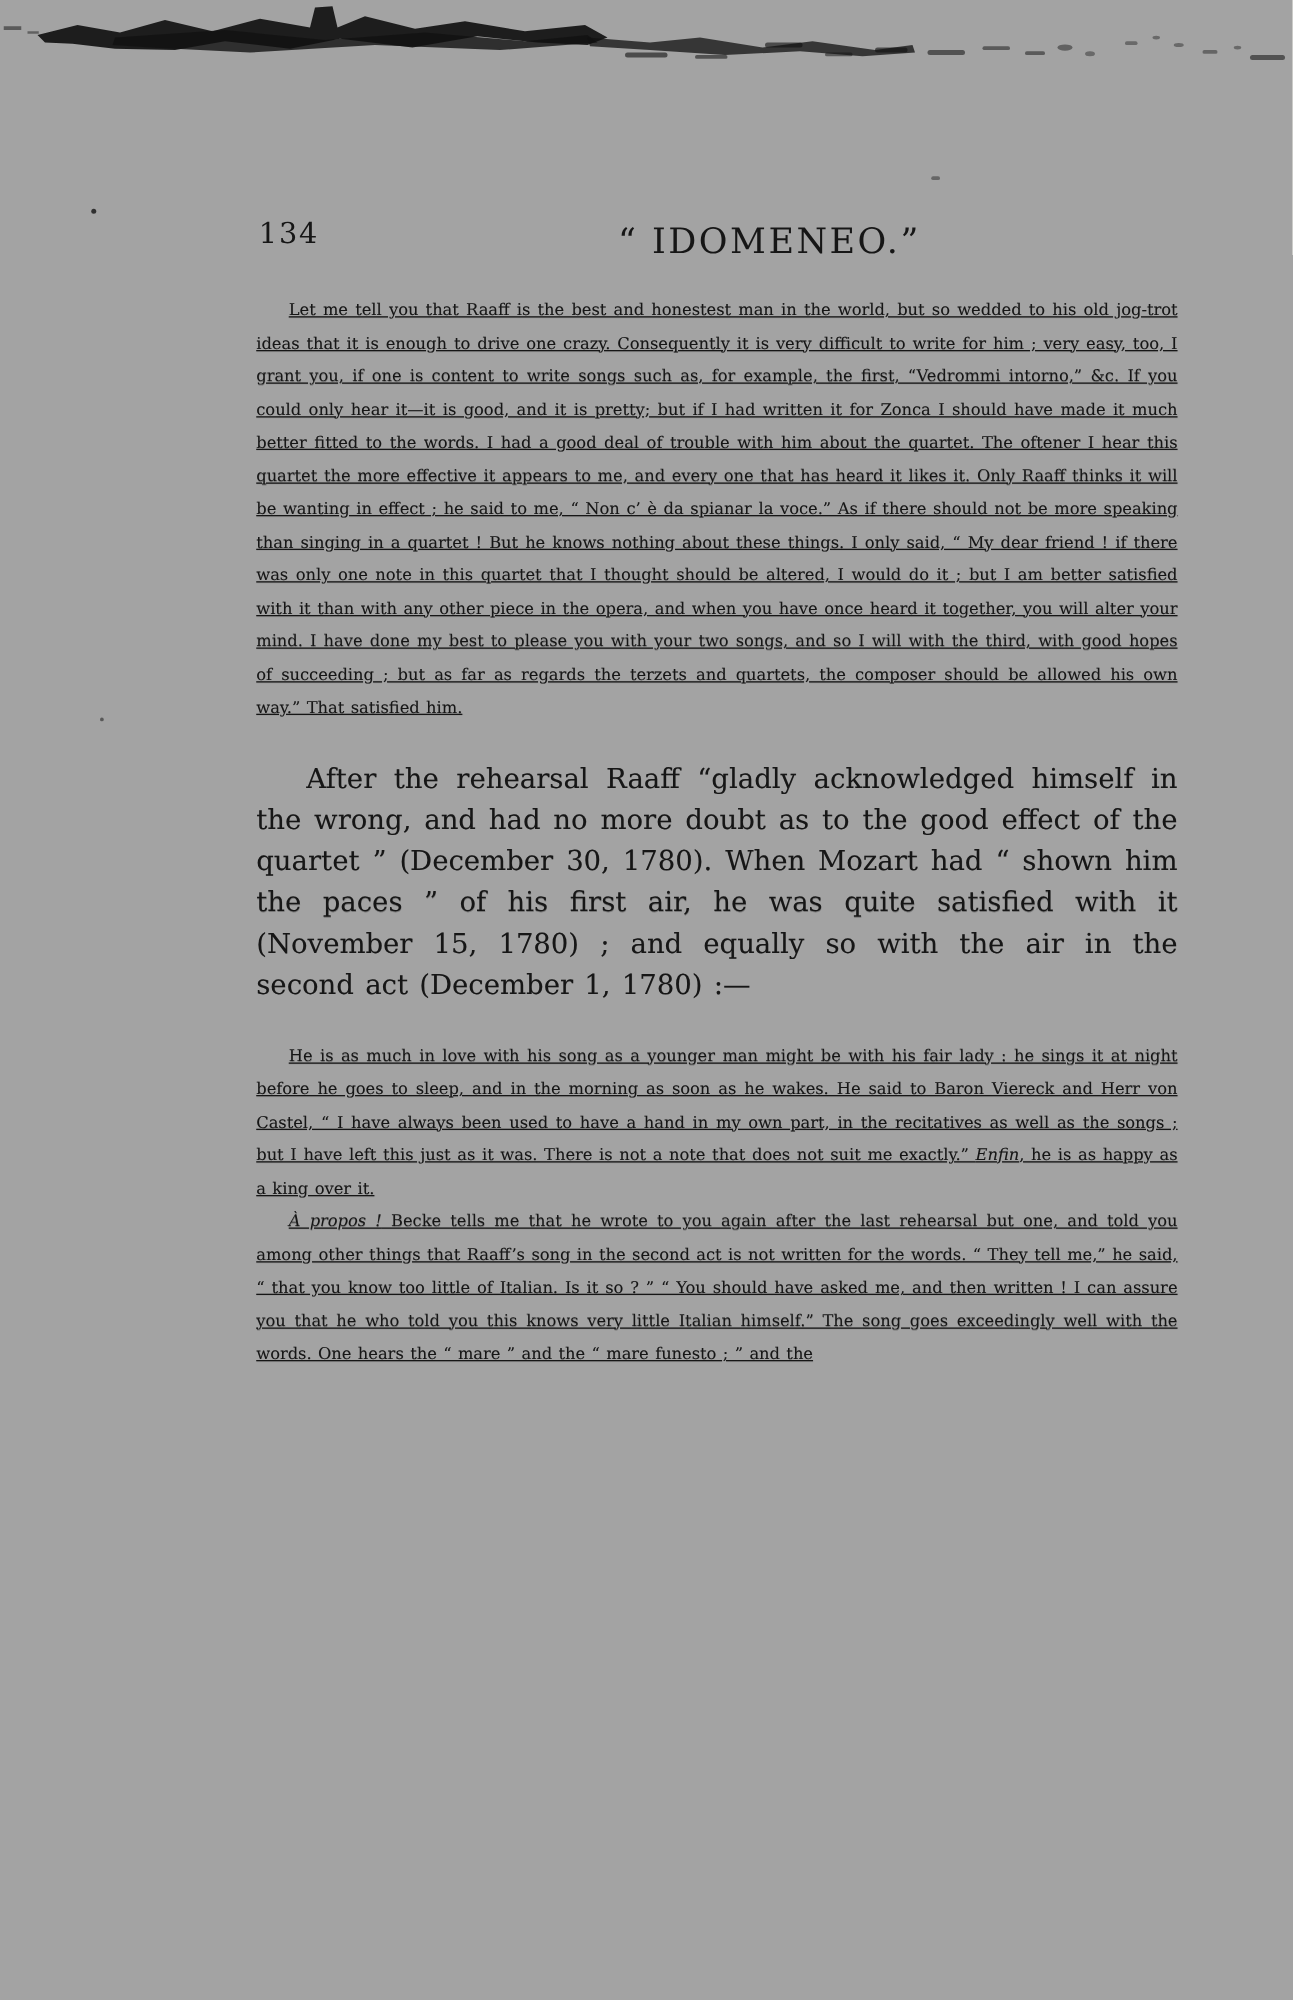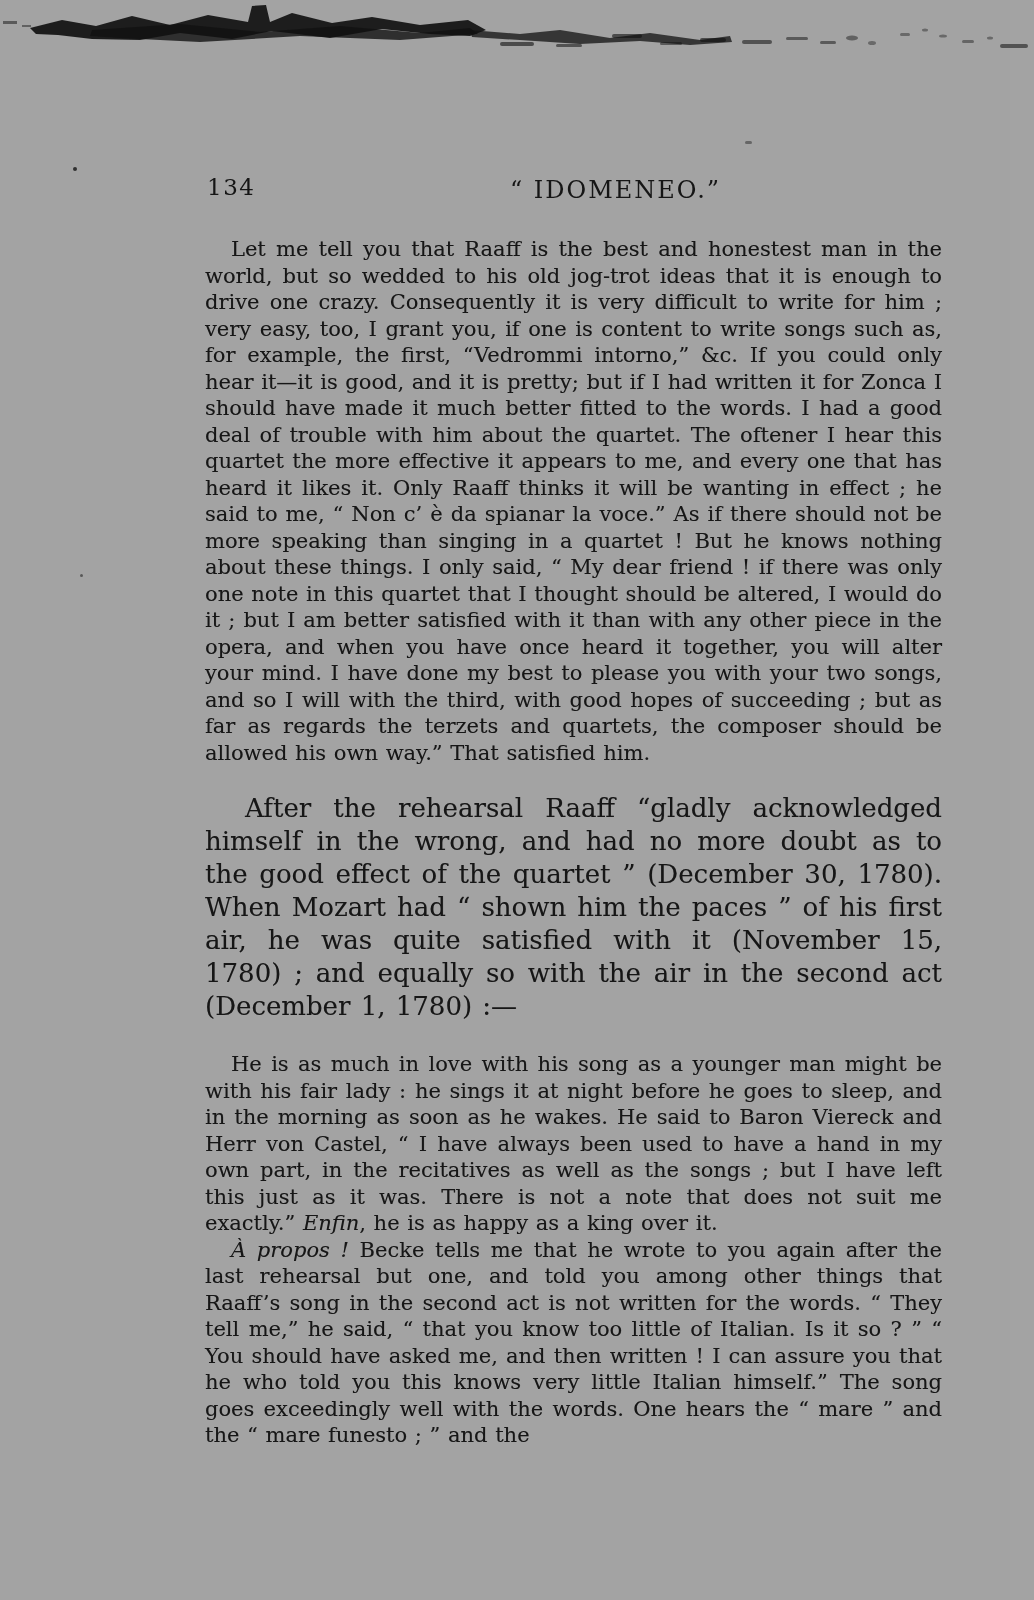--- a/index.html
+++ b/index.html
@@ -27,7 +27,7 @@
   .pagetitle{
     position:absolute;left:50%;top:4px;
     transform:translateX(calc(-50% + 42px));
-    font-size:24px;letter-spacing:2px;white-space:nowrap;
+    font-size:28px;letter-spacing:2px;white-space:nowrap;
   }
   p{margin:0;text-align:justify;text-shadow:.2px .2px 0 rgba(20,20,20,.3);}
   p.quote{

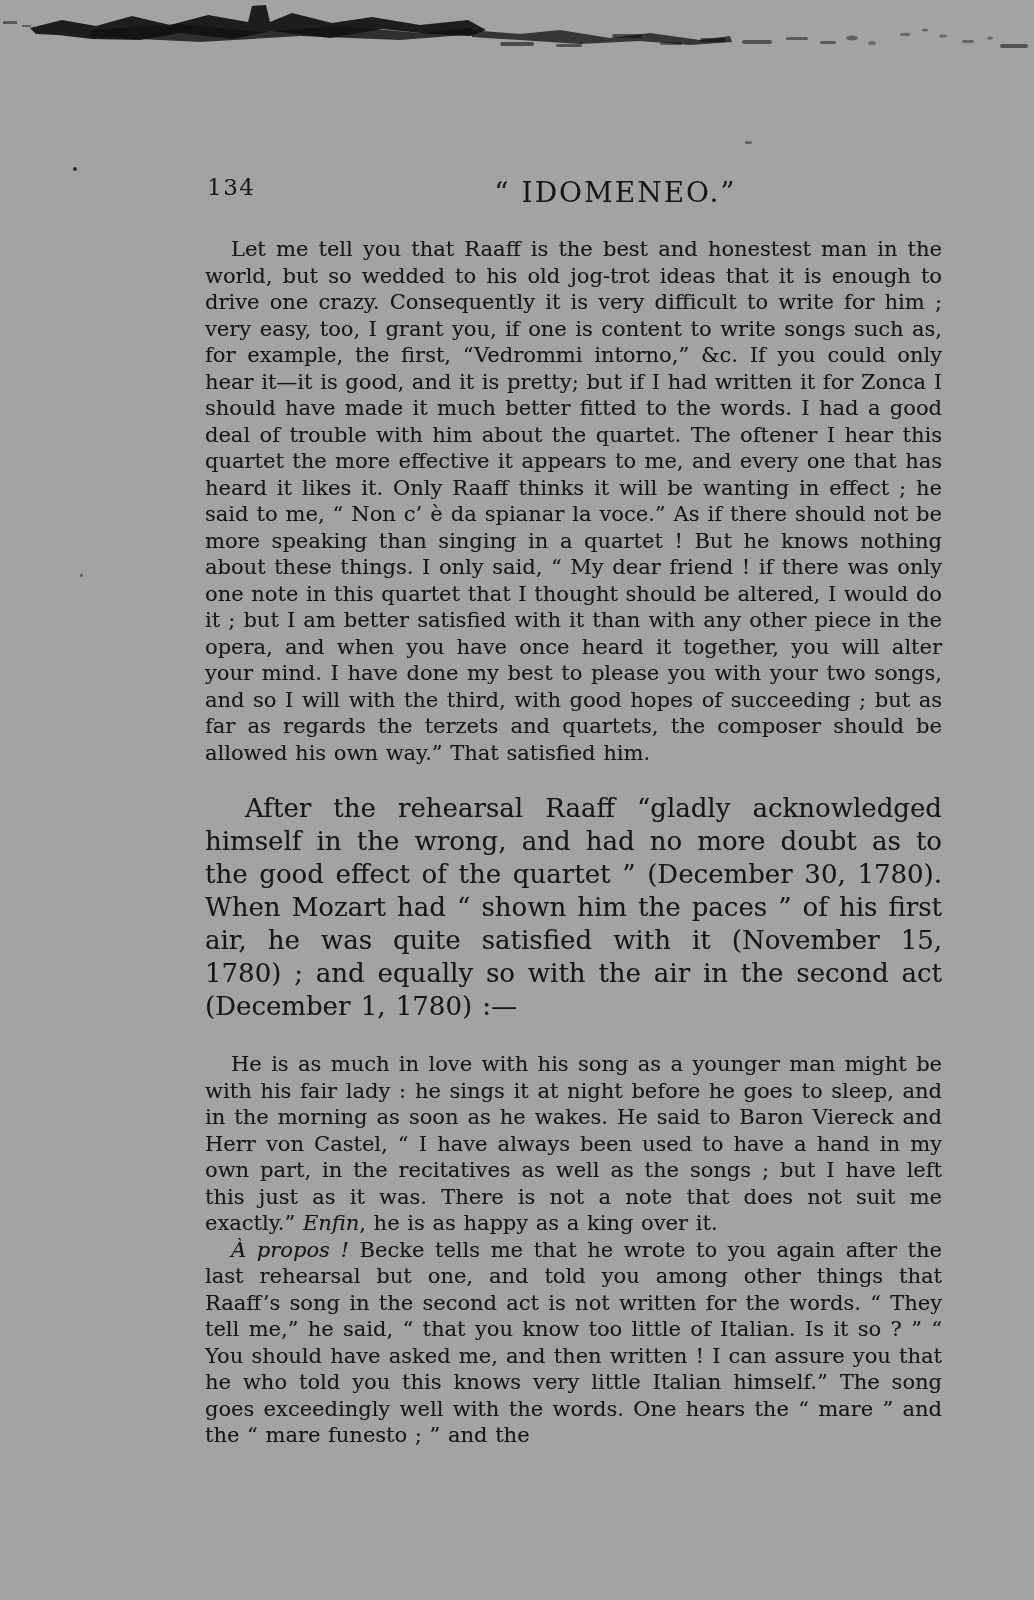--- a/index.html
+++ b/index.html
@@ -31,8 +31,9 @@
   }
   p{margin:0;text-align:justify;text-shadow:.2px .2px 0 rgba(20,20,20,.3);}
   p.quote{
-    font-size:21px;line-height:26.5px;text-indent:26px;
+    font-size:13px;line-height:26.5px;text-indent:26px;
     word-spacing:1px;
+    text-decoration:underline;
   }
   p.bodytext{
     font-size:26px;line-height:33px;text-indent:40px;

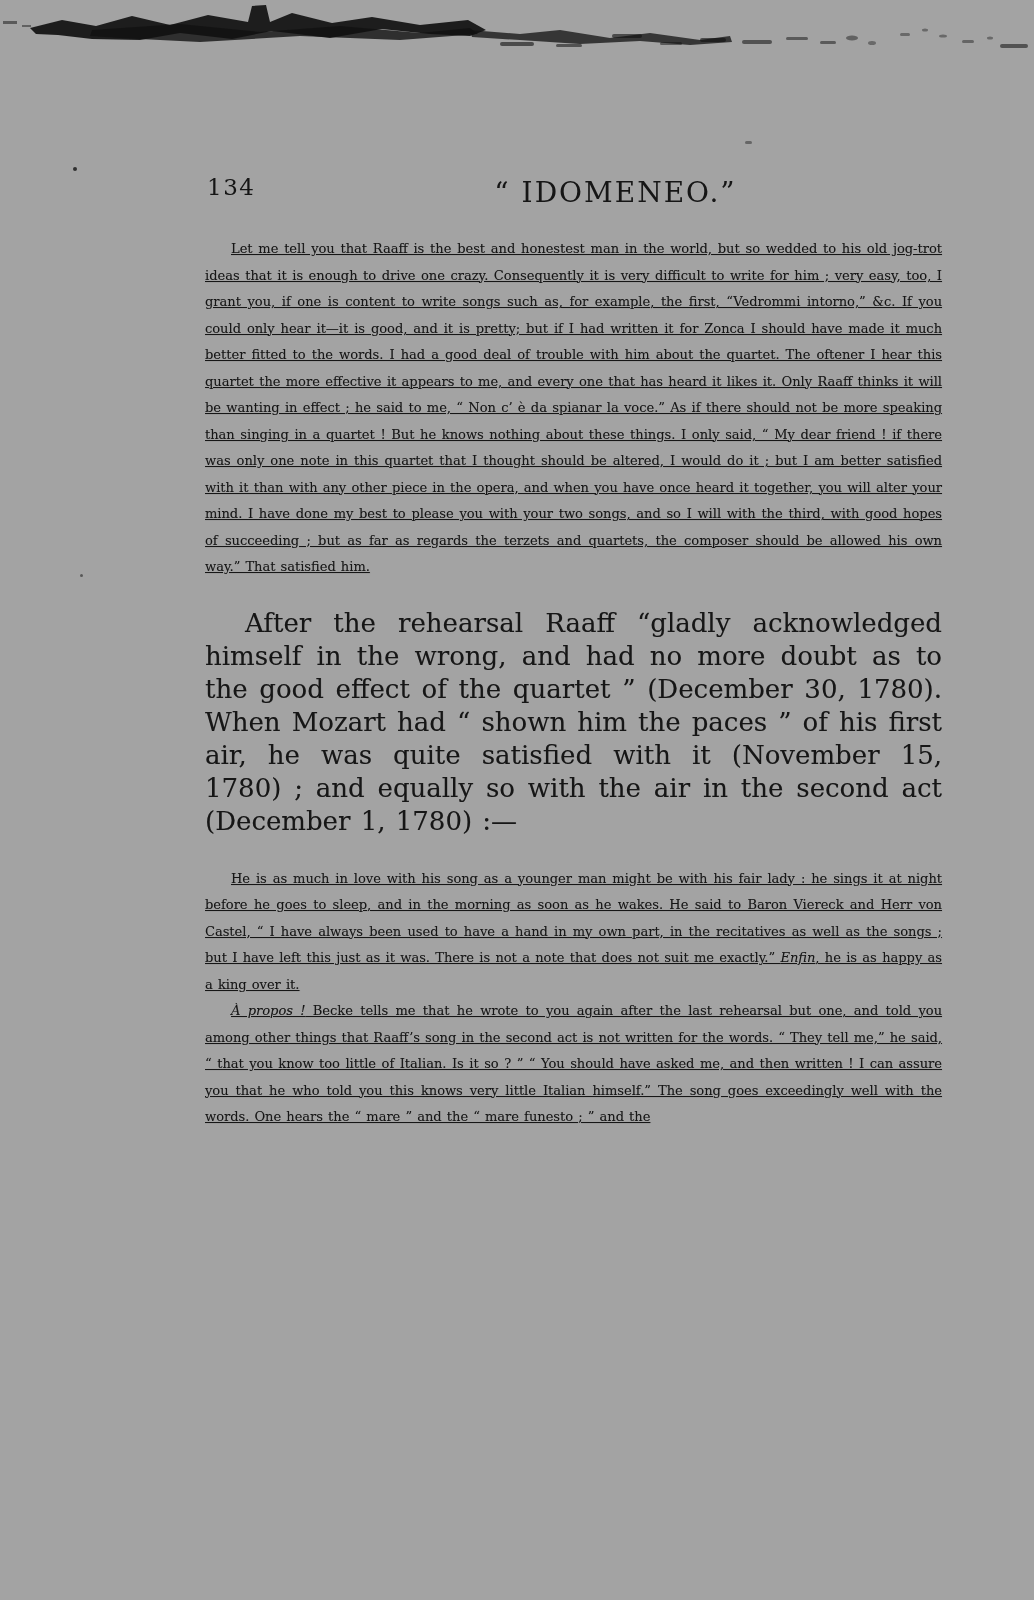--- a/index.html
+++ b/index.html
@@ -36,7 +36,7 @@
     text-decoration:underline;
   }
   p.bodytext{
-    font-size:26px;line-height:33px;text-indent:40px;
+    font-size:22px;line-height:33px;text-indent:40px;
     word-spacing:2px;
     margin-top:26px;
   }

